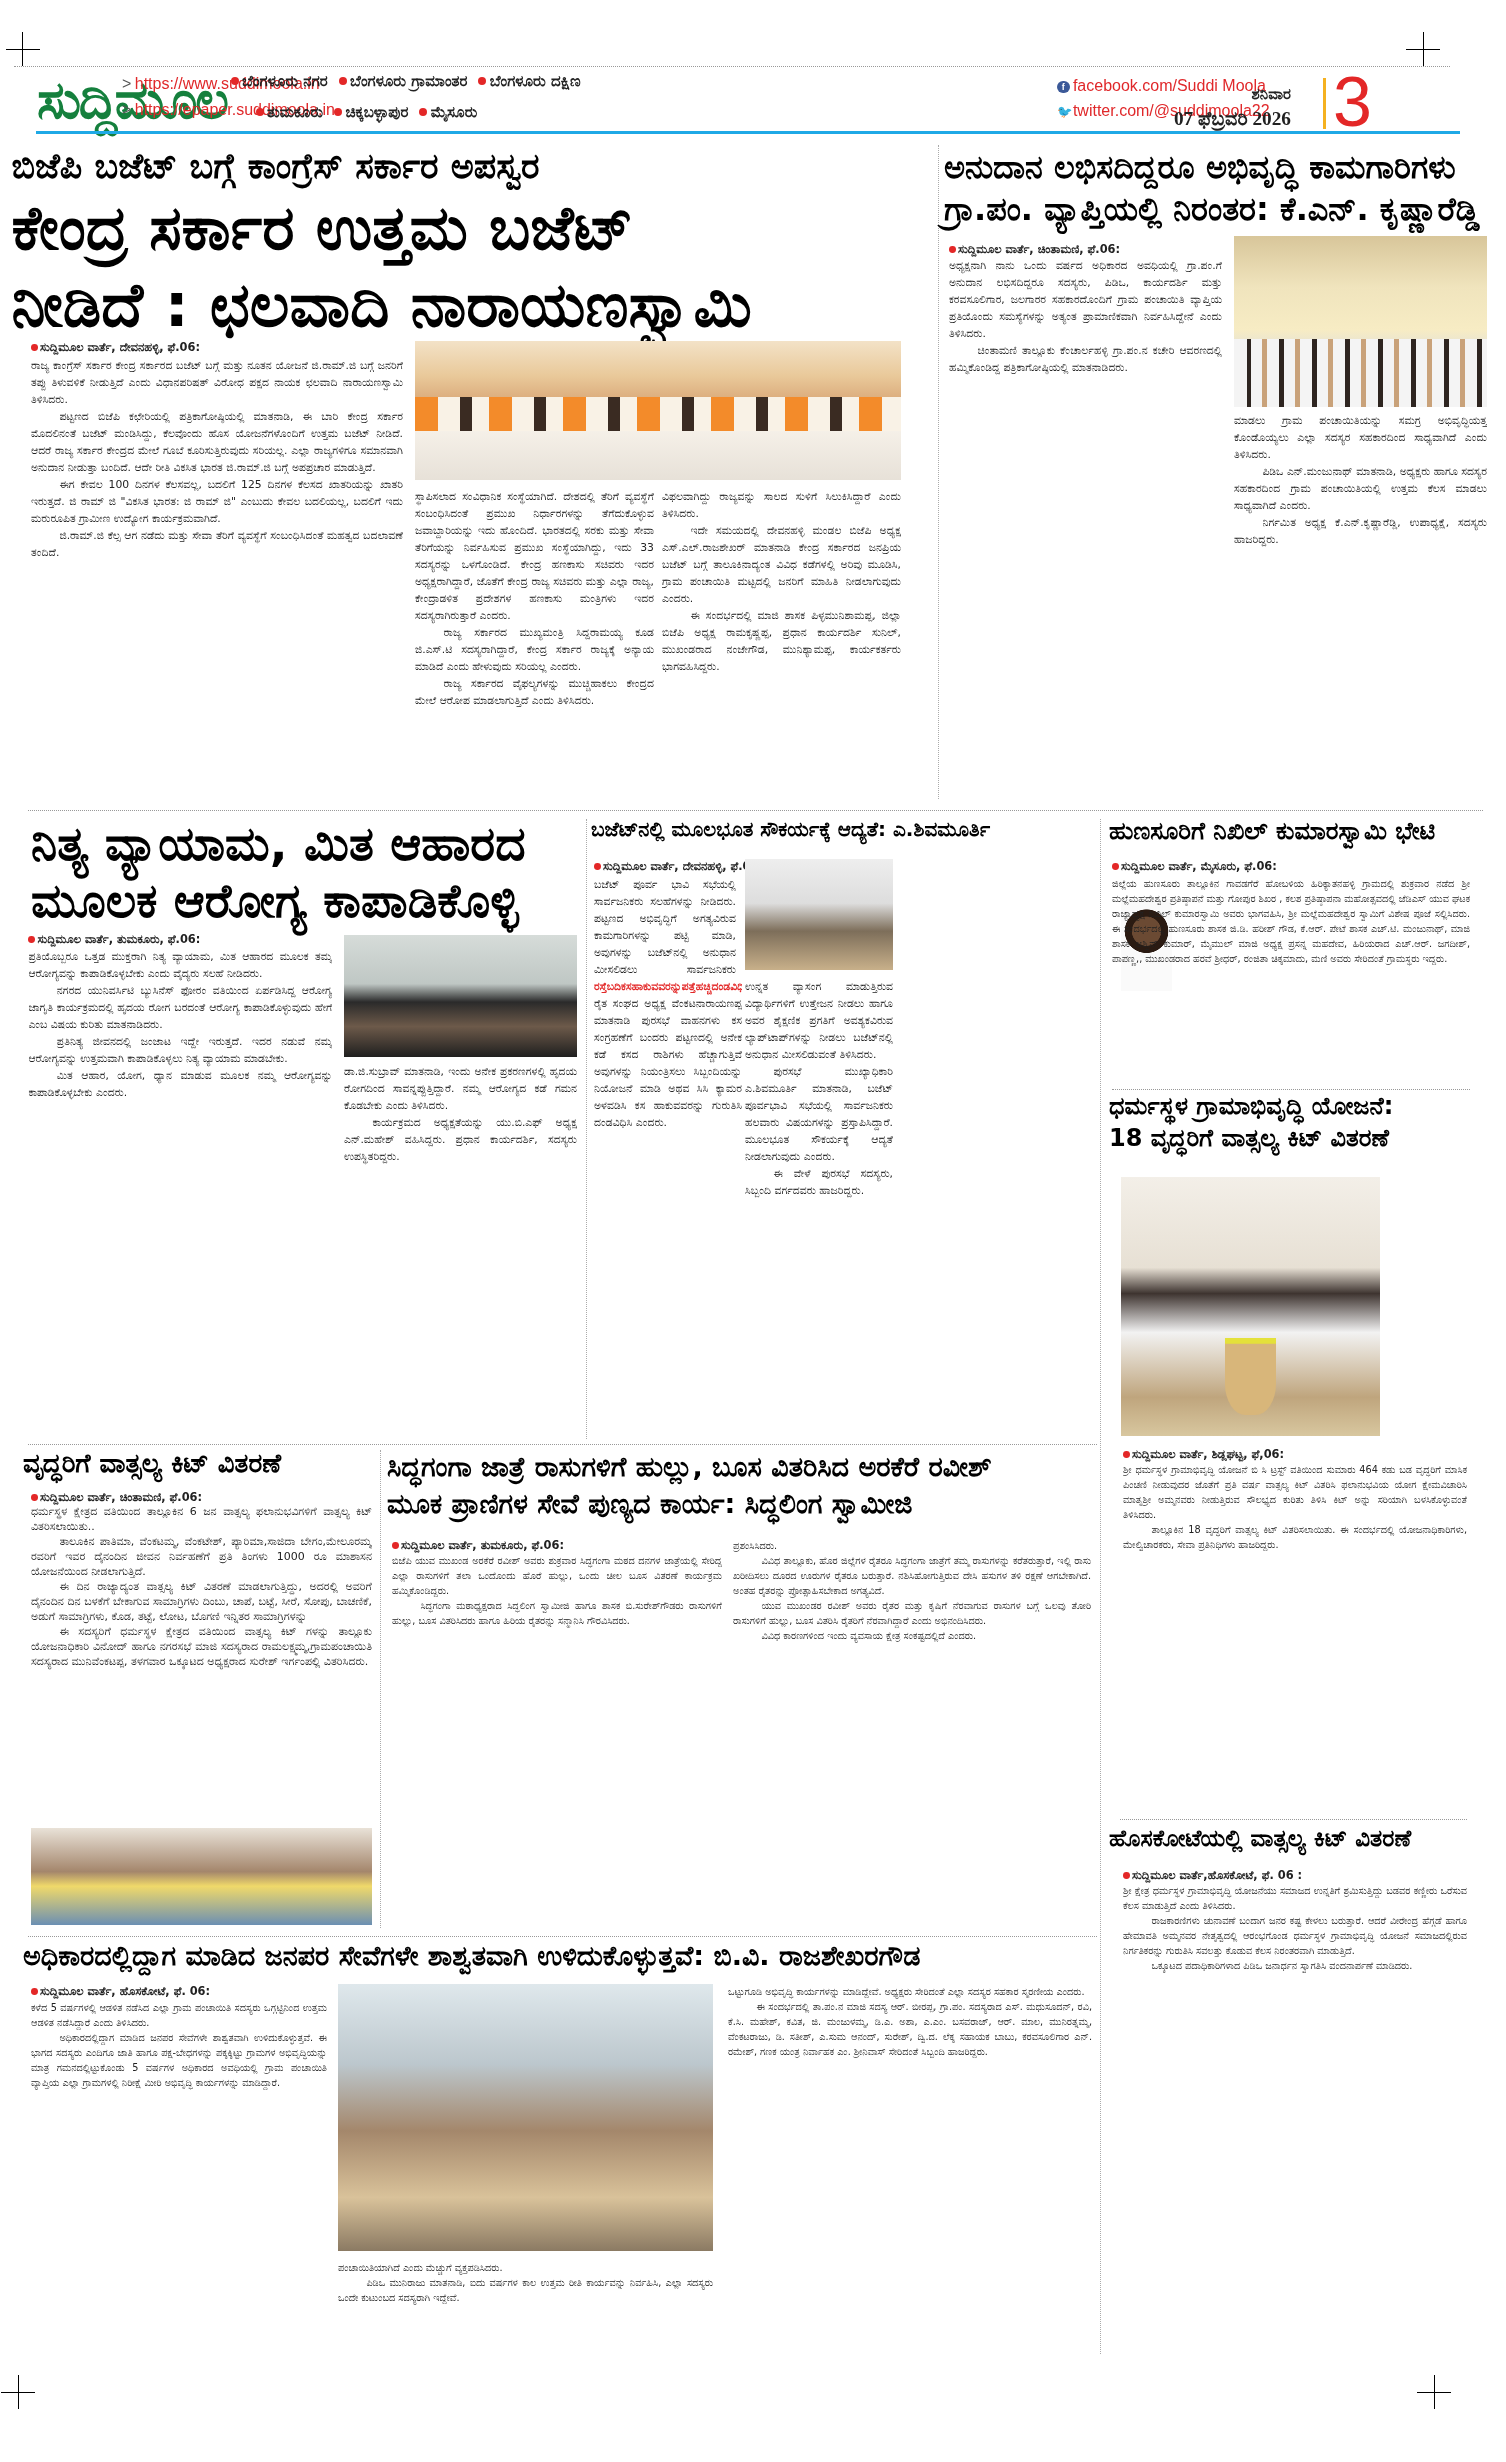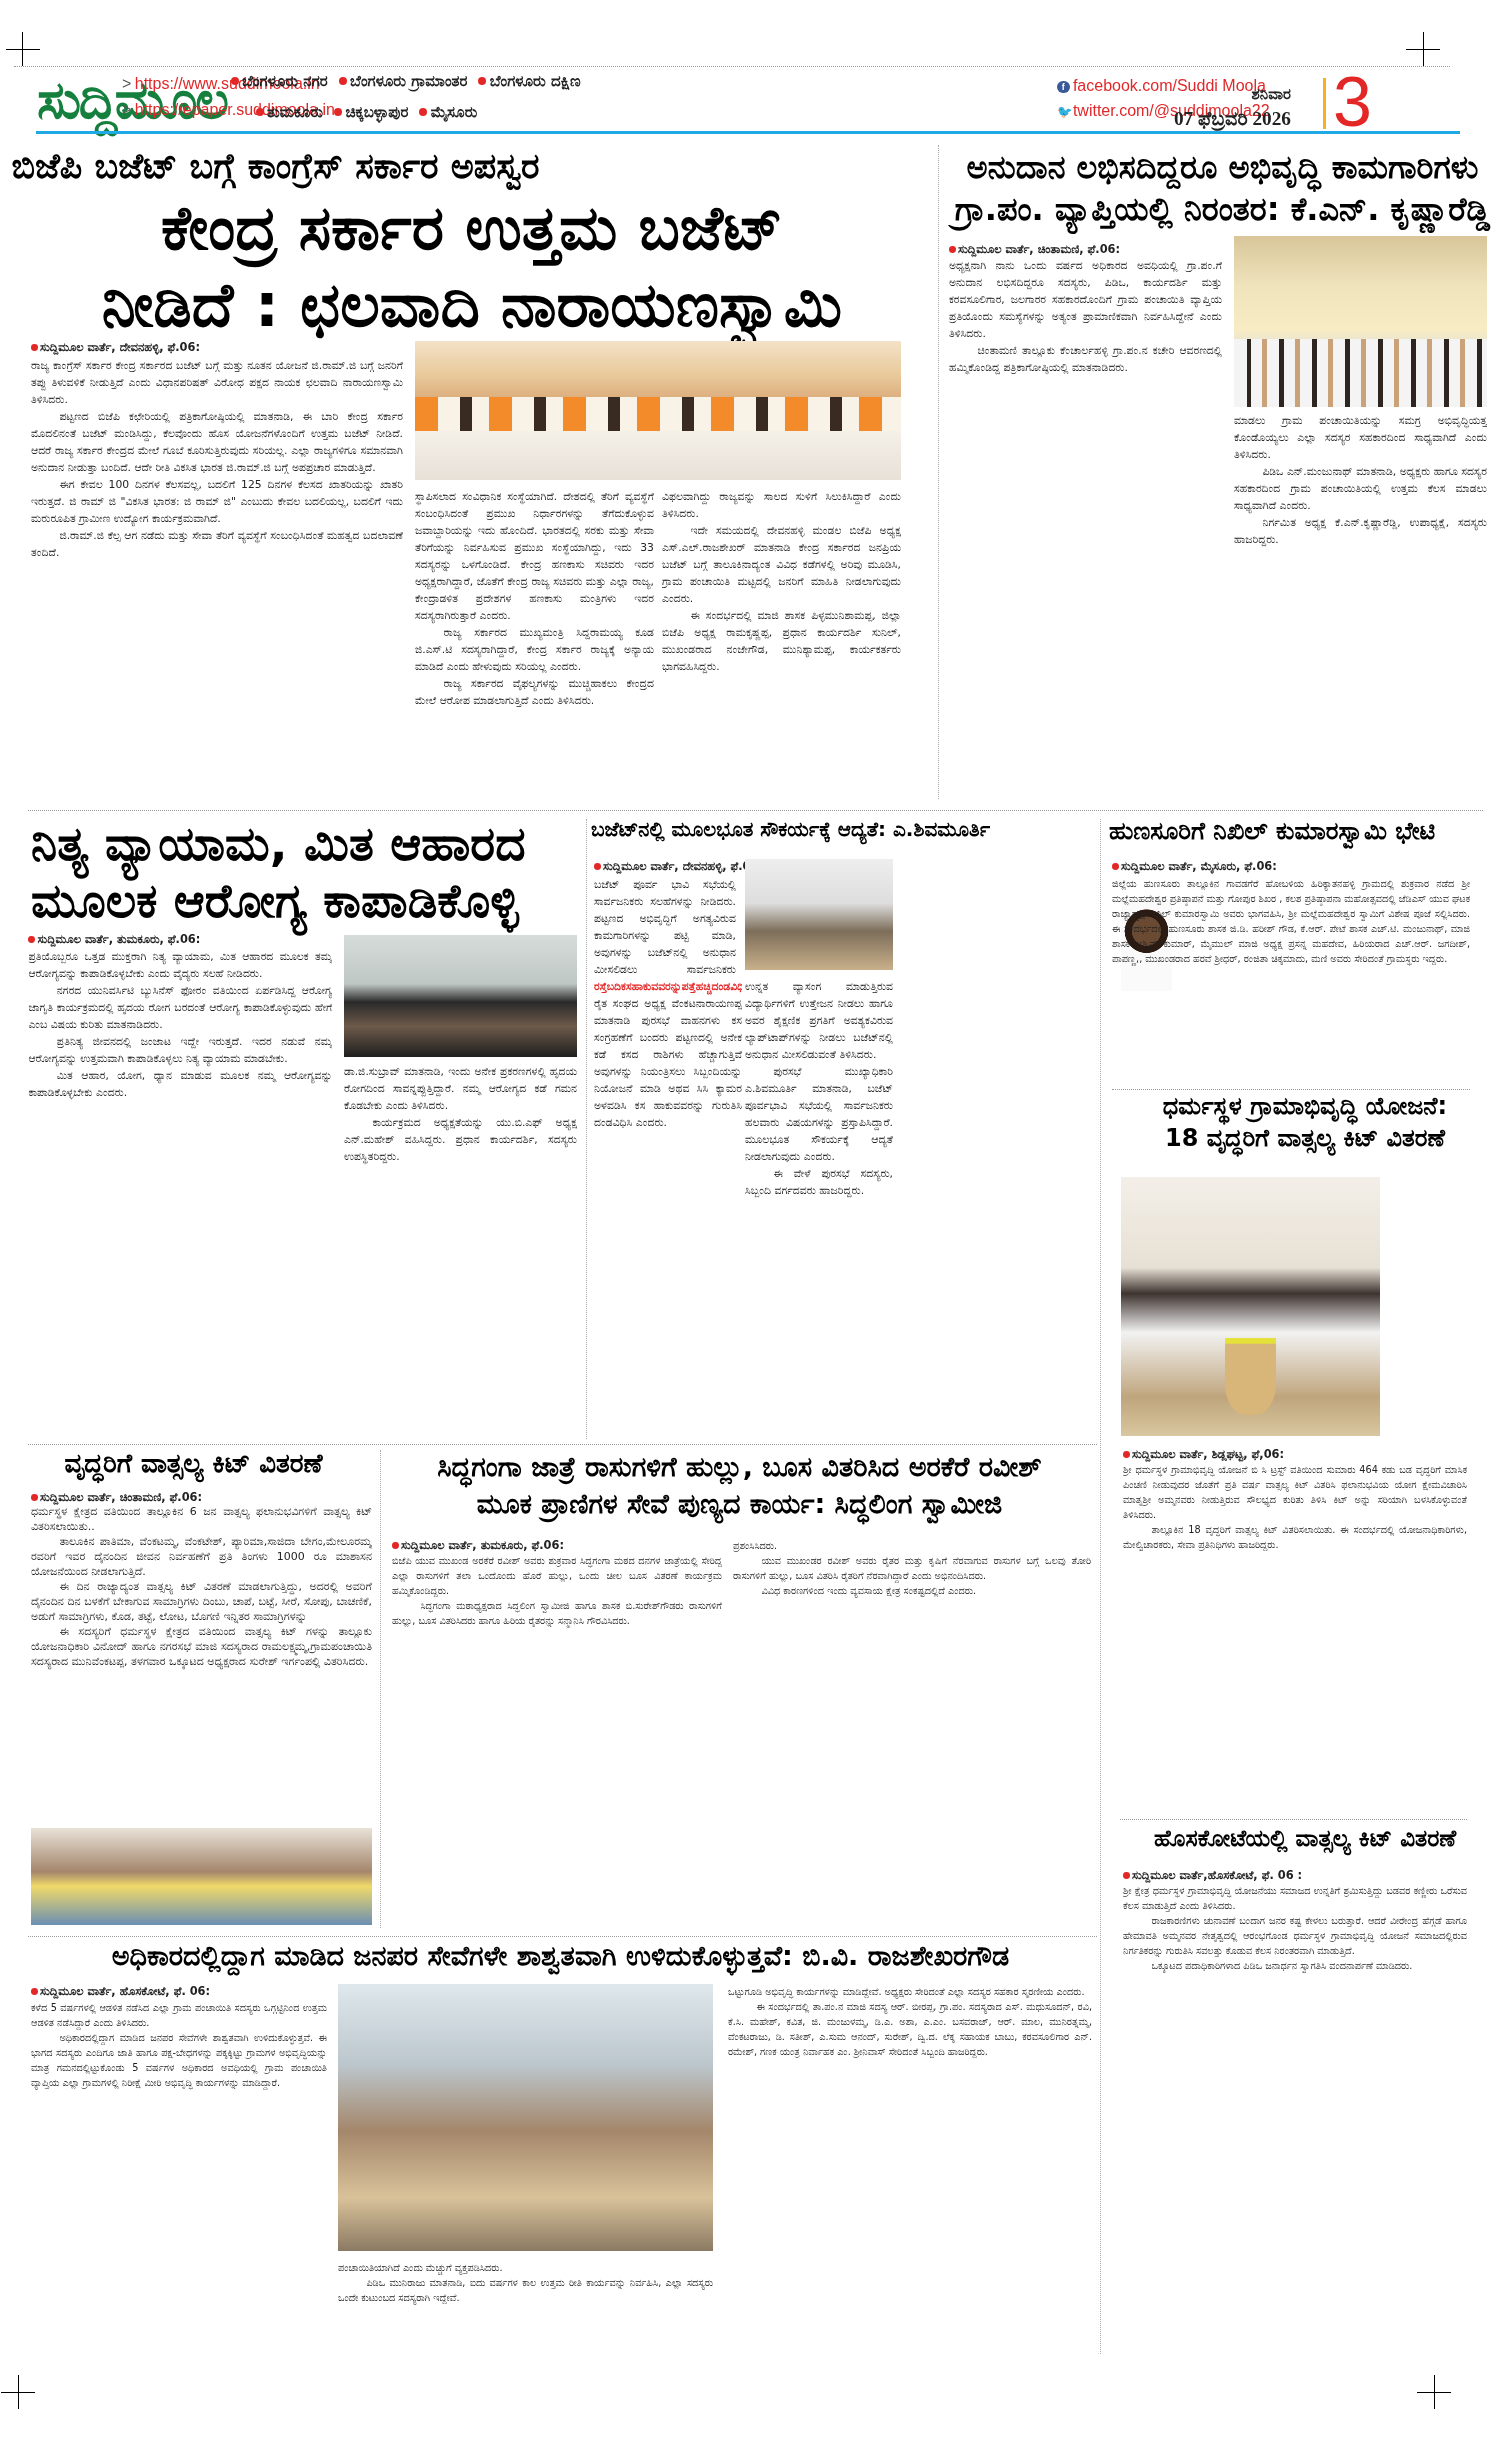--- a/index.html
+++ b/index.html
@@ -25,7 +25,7 @@
   .pagenum{position:absolute;left:1333px;top:67px;font-family:"Liberation Sans",sans-serif;font-size:70px;color:#e32727;line-height:1}
   .blueline{position:absolute;left:36px;top:131px;width:1424px;height:2.8px;background:#1fa9e6}
   
-  .hl{position:absolute;font-weight:bold;color:#000;line-height:1.05;white-space:nowrap;text-align:center}
+  .hl{position:absolute;font-weight:bold;color:#000;line-height:1.05;white-space:nowrap;text-align:left}
   .byline{position:absolute;font-size:11.4px;font-weight:bold;white-space:nowrap}
   .byline:before{content:"";display:inline-block;width:6.8px;height:6.8px;border-radius:50%;background:#e32727;margin-right:2.3px;vertical-align:middle}
   .body{position:absolute;font-size:10.8px;line-height:17px;text-align:justify;color:#222;overflow:hidden}

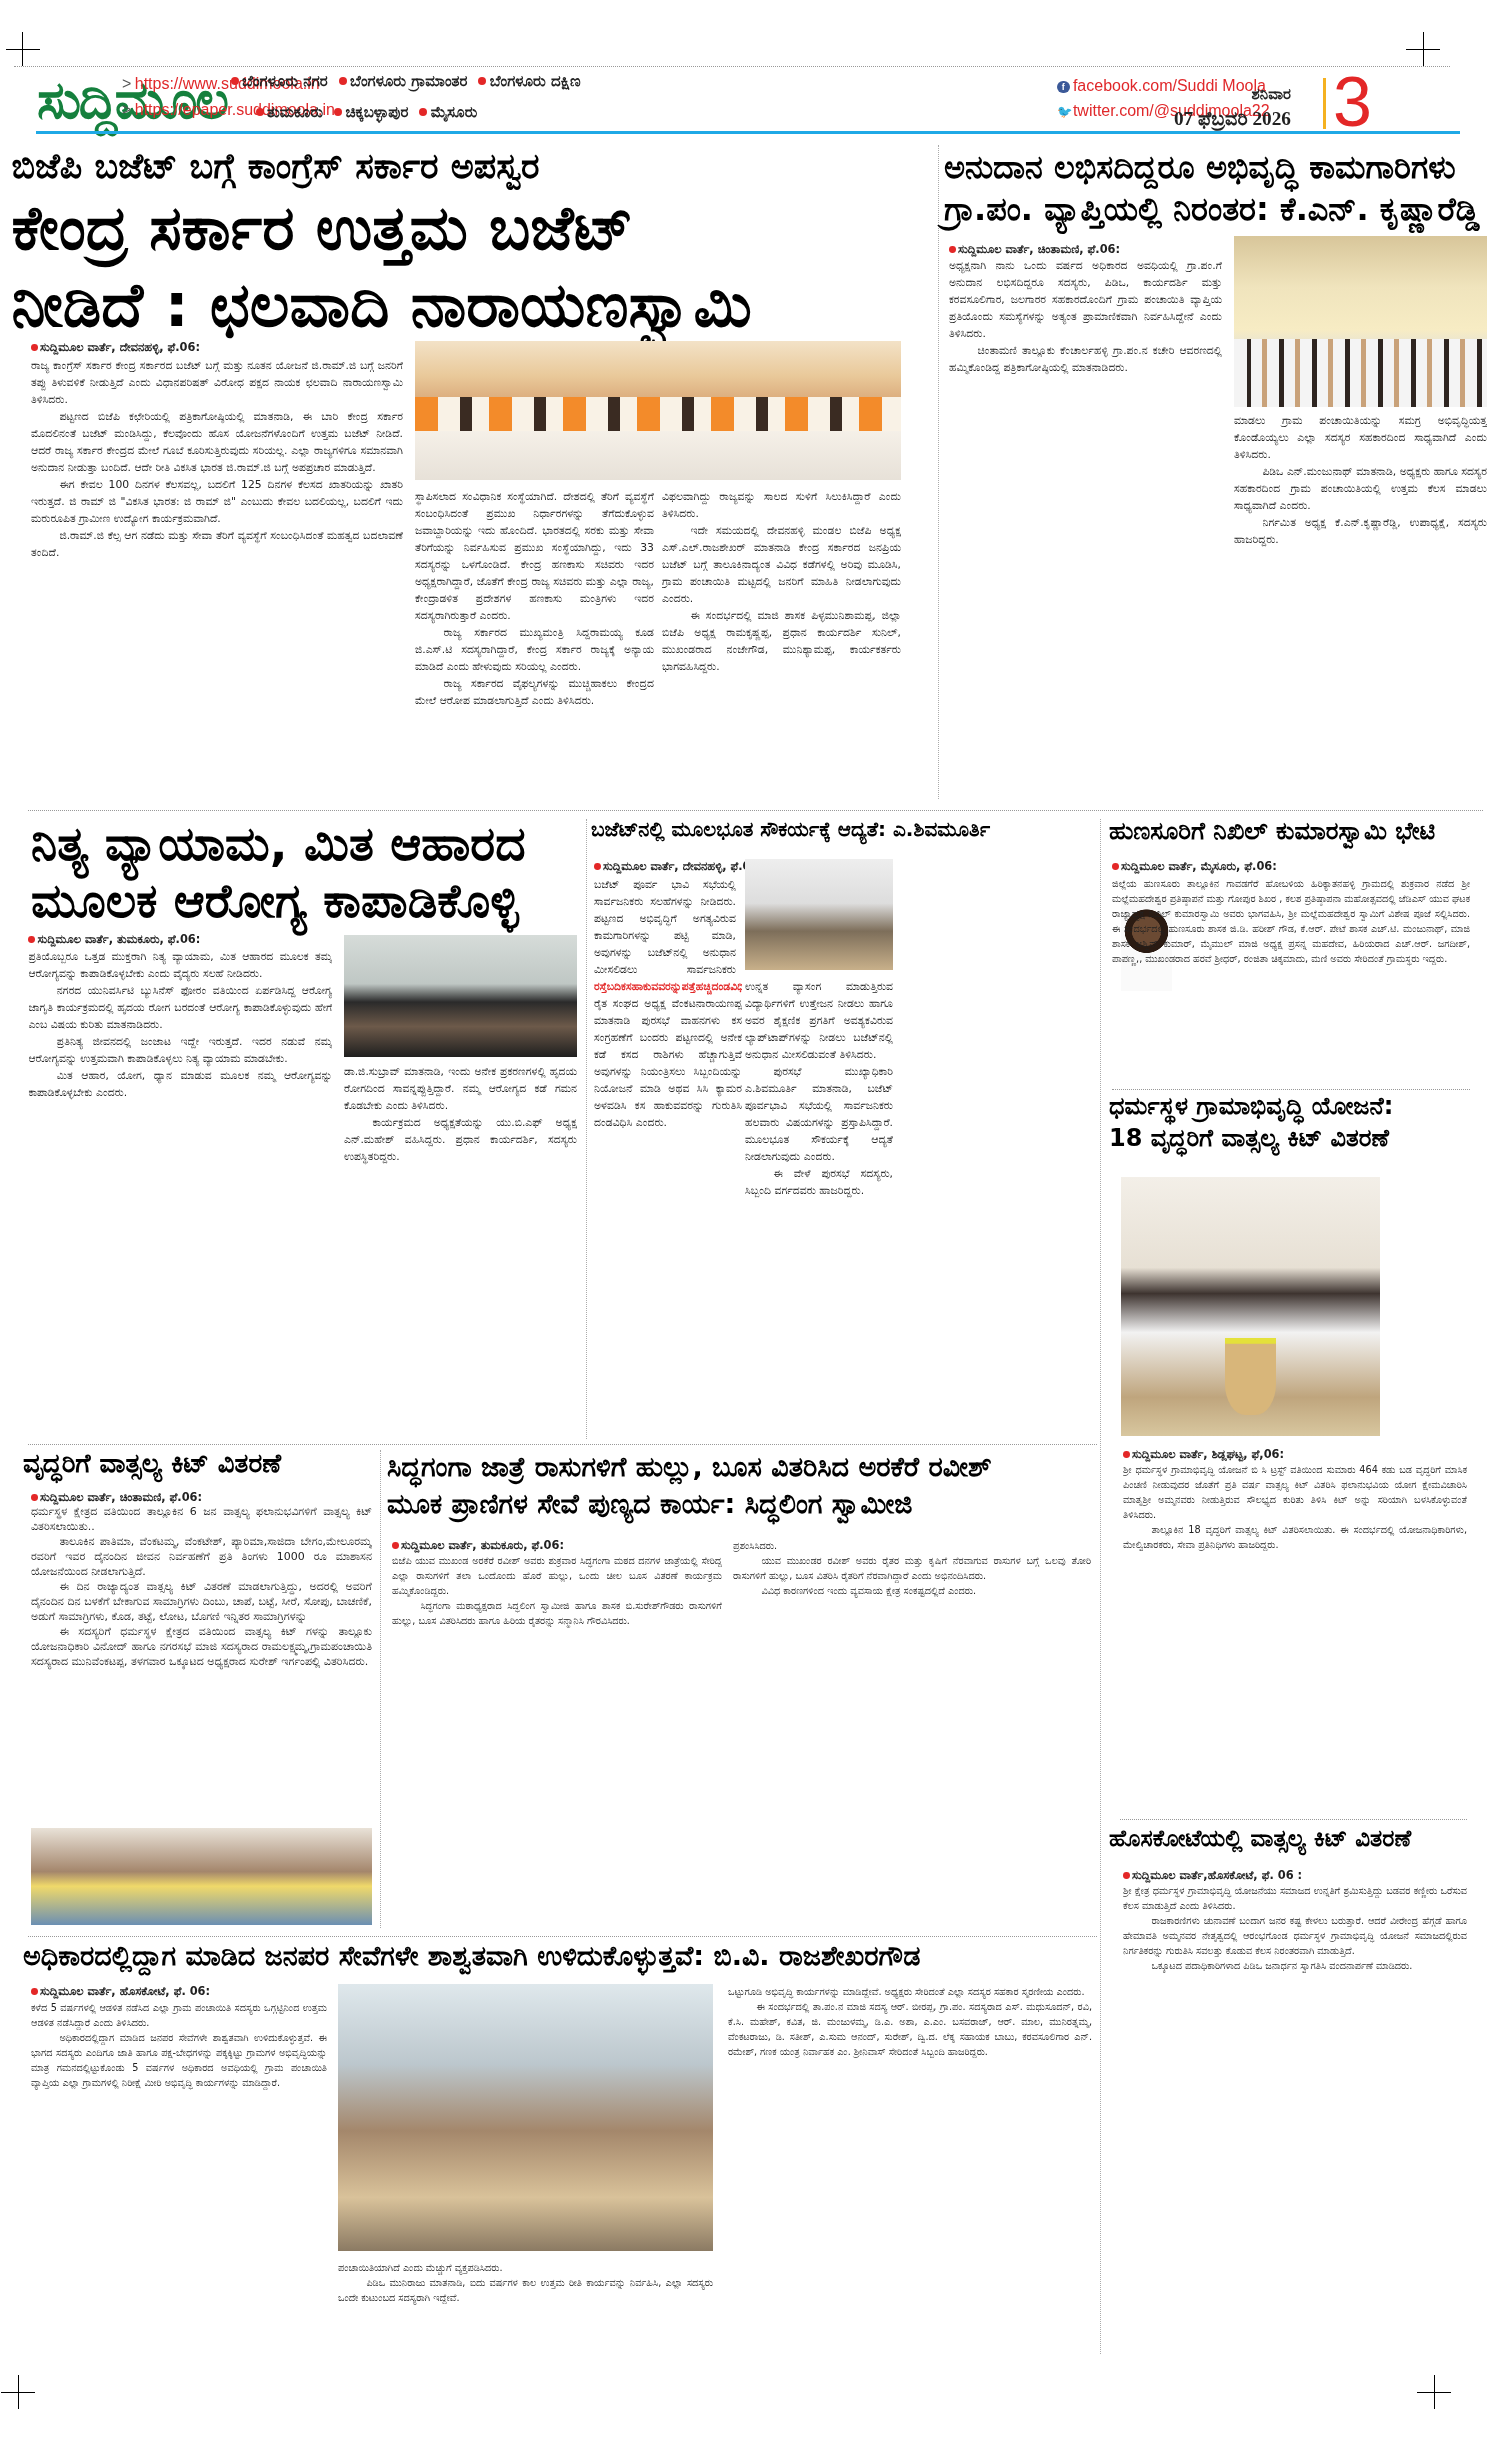--- a/index.html
+++ b/index.html
@@ -220,6 +220,7 @@
   </div>
   <div class="body" style="left:733px;top:1538px;width:358px;height:392px;font-size:9.7px;line-height:15px">
     <p class="first">ಪ್ರಶಂಸಿಸಿದರು.</p>
+    <p>ವಿವಿಧ ತಾಲ್ಲೂಕು, ಹೊರ ಜಿಲ್ಲೆಗಳ ರೈತರೂ ಸಿದ್ಧಗಂಗಾ ಜಾತ್ರೆಗೆ ತಮ್ಮ ರಾಸುಗಳನ್ನು ಕರೆತರುತ್ತಾರೆ, ಇಲ್ಲಿ ರಾಸು ಖರೀದಿಸಲು ದೂರದ ಊರುಗಳ ರೈತರೂ ಬರುತ್ತಾರೆ. ನಶಿಸಿಹೋಗುತ್ತಿರುವ ದೇಸಿ ಹಸುಗಳ ತಳಿ ರಕ್ಷಣೆ ಆಗಬೇಕಾಗಿದೆ. ಅಂತಹ ರೈತರನ್ನು ಪ್ರೋತ್ಸಾಹಿಸಬೇಕಾದ ಅಗತ್ಯವಿದೆ.</p>
     <p>ಯುವ ಮುಖಂಡರ ರವೀಶ್ ಅವರು ರೈತರ ಮತ್ತು ಕೃಷಿಗೆ ನೆರವಾಗುವ ರಾಸುಗಳ ಬಗ್ಗೆ ಒಲವು ತೋರಿ ರಾಸುಗಳಿಗೆ ಹುಲ್ಲು, ಬೂಸ ವಿತರಿಸಿ ರೈತರಿಗೆ ನೆರವಾಗಿದ್ದಾರೆ ಎಂದು ಅಭಿನಂದಿಸಿದರು.</p>
     <p>ವಿವಿಧ ಕಾರಣಗಳಿಂದ ಇಂದು ವ್ಯವಸಾಯ ಕ್ಷೇತ್ರ ಸಂಕಷ್ಟದಲ್ಲಿದೆ ಎಂದರು.</p>
   </div>

